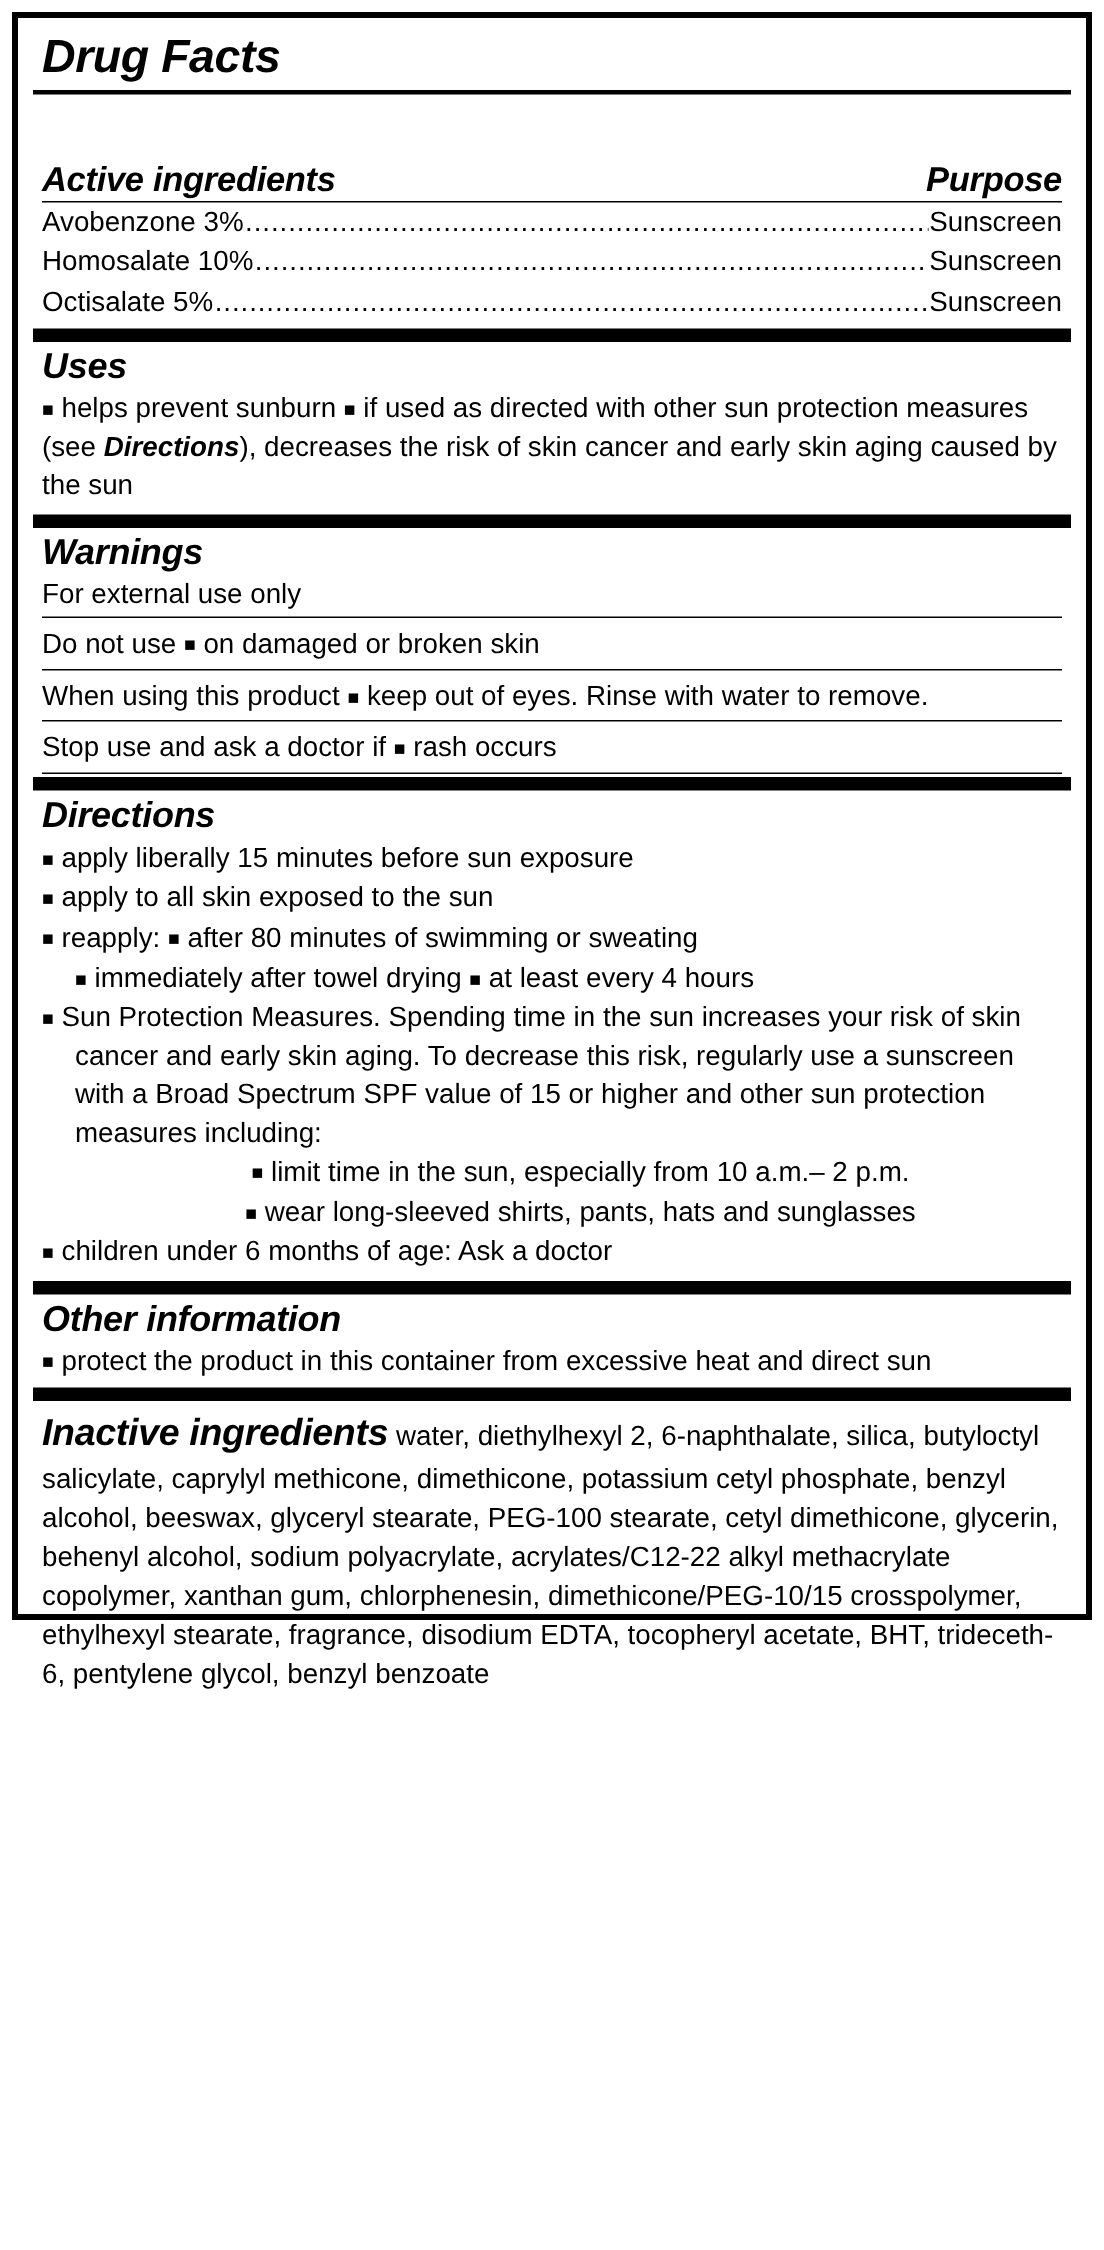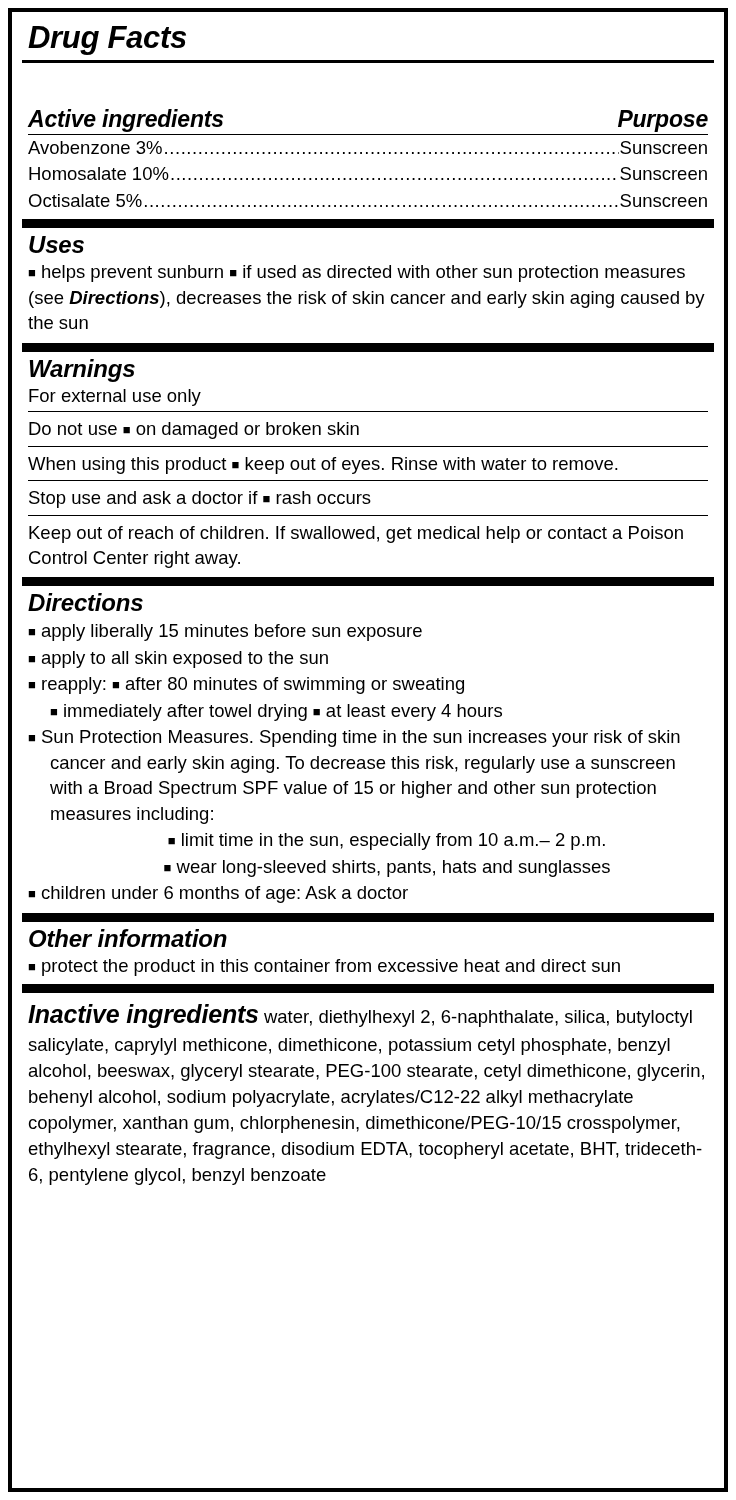--- a/index.html
+++ b/index.html
@@ -20,7 +20,7 @@
     top: 8px;
     left: 8px;
     width: 720px;
-    height: 1484px;
+    height: 1072px;
     border: 4px solid #000;
     background: #fff;
     padding: 0;

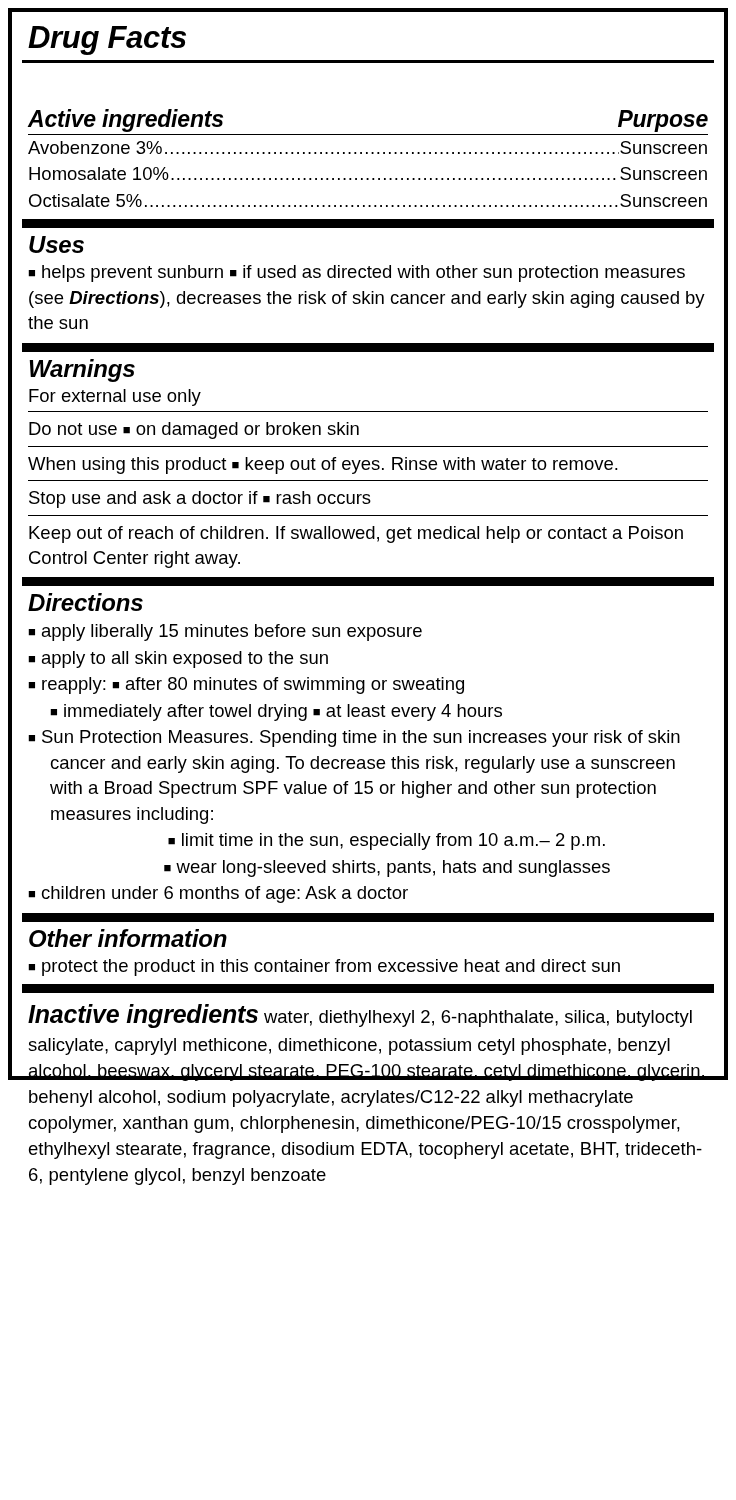--- a/index.html
+++ b/index.html
@@ -217,10 +217,6 @@
       </div>
 
       <div class="rule-thin"></div>
-      <div class="warn-line">
-        <span class="bold">Keep out of reach of children.</span>
-        <span>If swallowed, get medical help or contact a Poison Control Center right away.</span>
-      </div>
       <div style="height:2px"></div>
     </div>
 

